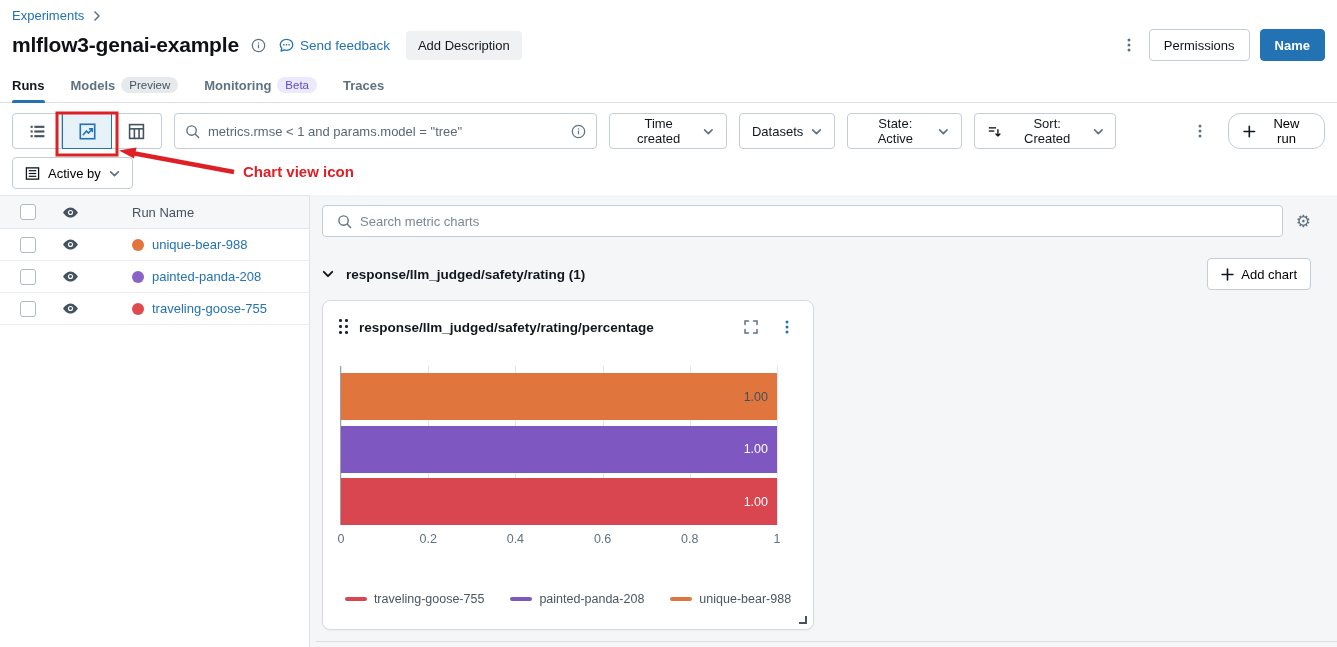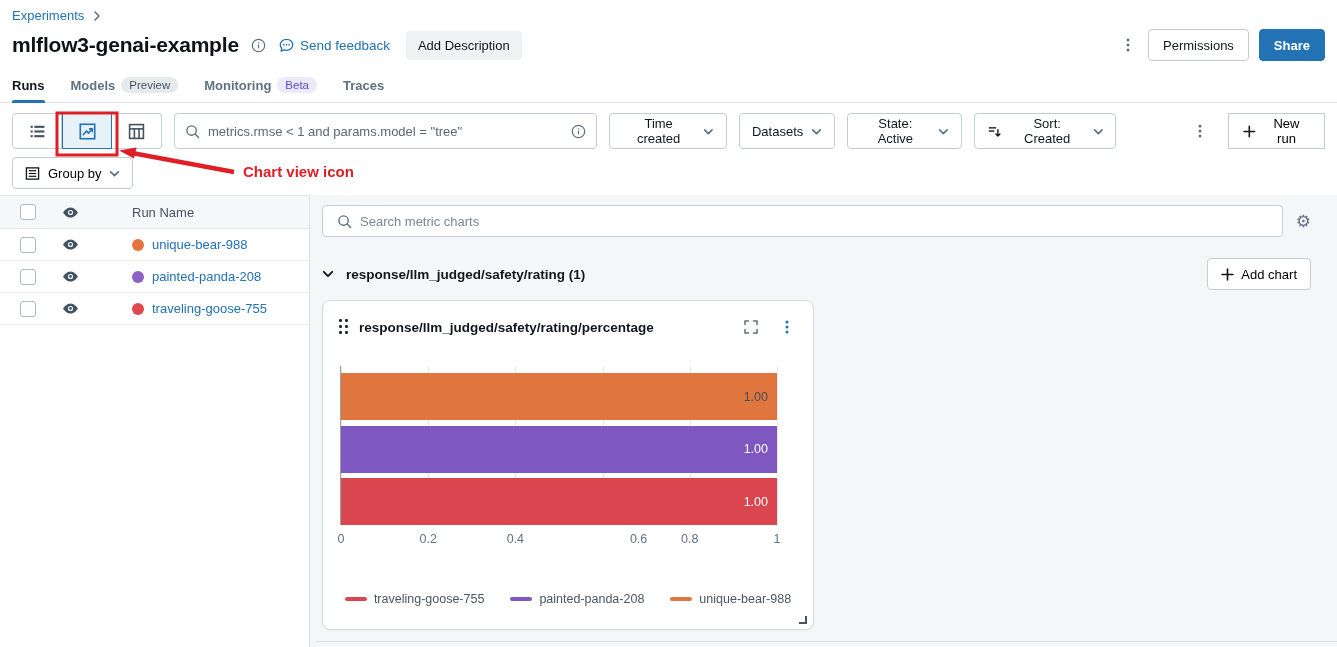--- a/index.html
+++ b/index.html
@@ -133,7 +133,7 @@
           </svg>
       </span>
       <button class="btn">Permissions</button>
-      <button class="btn btn-primary">Share</button>
+      <button class="btn btn-primary">Name</button>
     </div>
   </div>
 

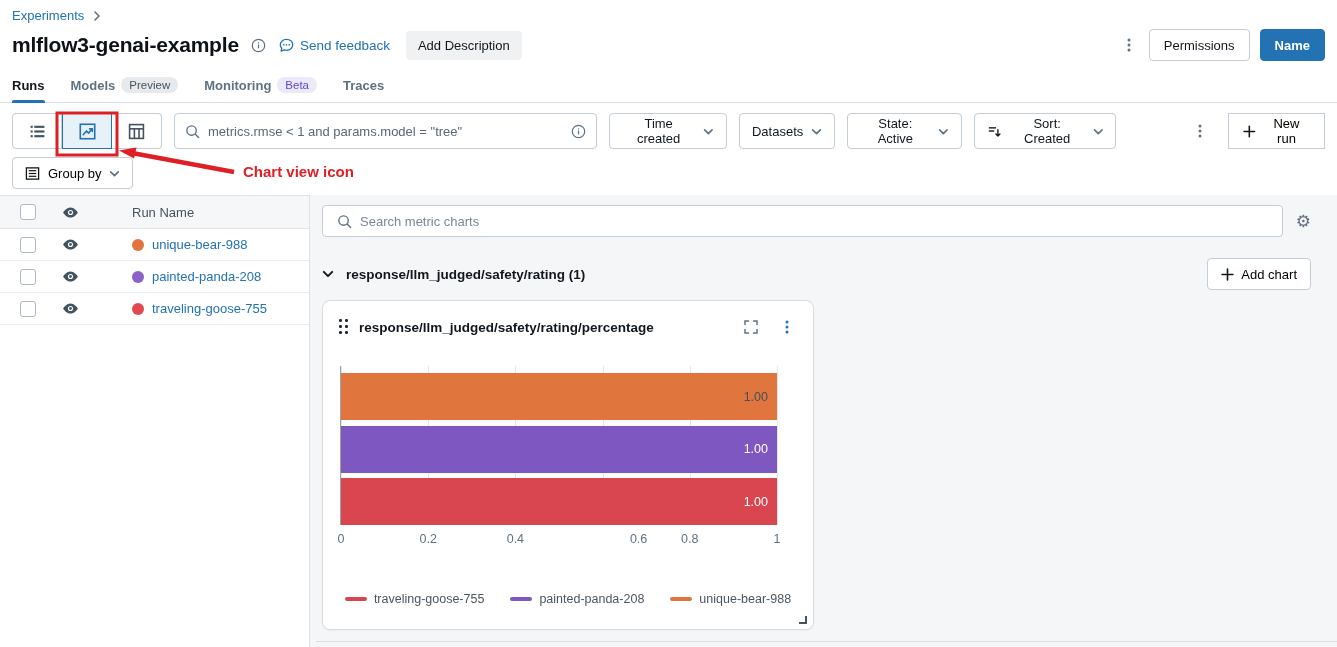--- a/index.html
+++ b/index.html
@@ -40,7 +40,7 @@
   .search-box { flex:0 0 423px; height:36px; border:1px solid #C4CDD6; border-radius:4px; background:#fff; display:flex; align-items:center; padding:0 10px; gap:8px; }
   .search-box input { flex:1; border:none; outline:none; font-family:inherit; font-size:13px; color:#5A6775; background:transparent; }
   .dd-btn { height:36px; display:flex; align-items:center; gap:8px; padding:0 12px; border:1px solid #C4CDD6; border-radius:4px; background:#fff; font-size:13px; color:#11171C; cursor:pointer; font-family:inherit; }
-  .newrun-btn { height:36px; display:flex; align-items:center; gap:7px; padding:0 14px; border:1px solid #C4CDD6; border-radius:0; background:#fff; font-size:13px; cursor:pointer; font-family:inherit; margin-left:6px; }
+  .newrun-btn { height:36px; display:flex; align-items:center; gap:7px; padding:0 14px; border:1px solid #C4CDD6; border-radius:12px; background:#fff; font-size:13px; cursor:pointer; font-family:inherit; margin-left:6px; }
   .groupby-row { padding:8px 12px 6px; }
   .groupby-btn { height:32px; display:flex; align-items:center; gap:8px; padding:0 12px; border:1px solid #C4CDD6; border-radius:4px; background:#fff; font-size:13px; cursor:pointer; font-family:inherit; }
 

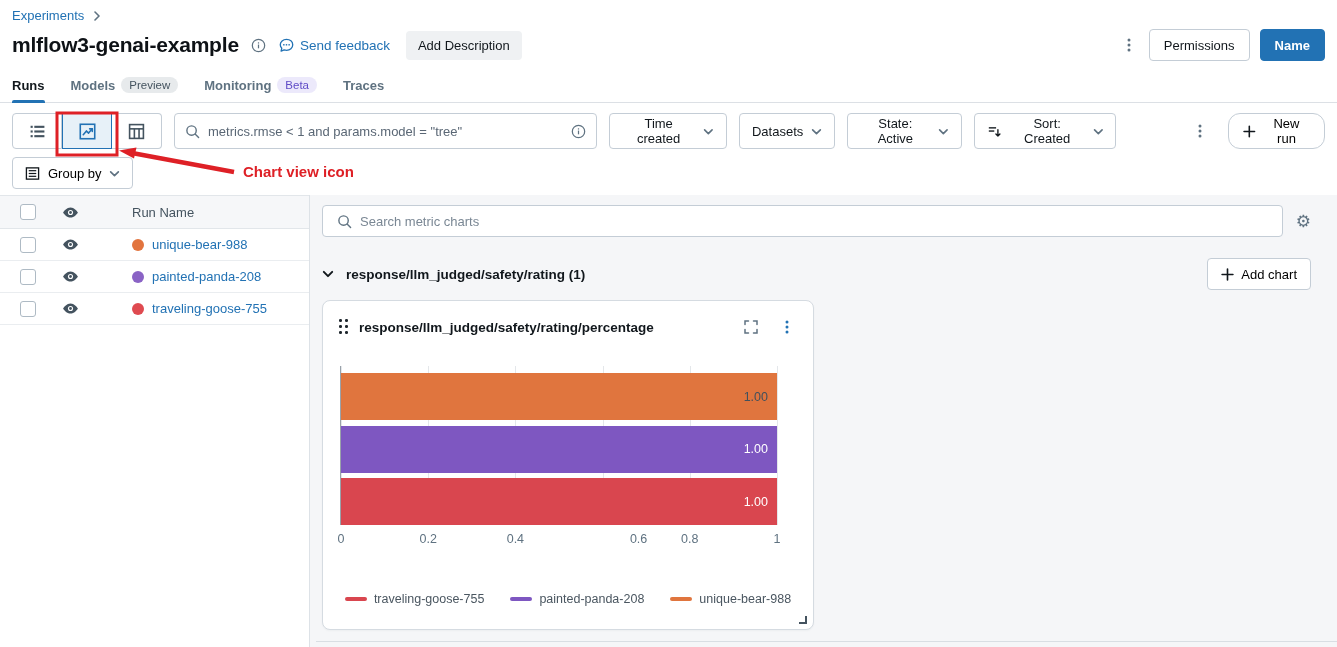--- a/index.html
+++ b/index.html
@@ -246,7 +246,7 @@
           <line x1="4" y1="8" x2="12" y2="8" stroke="#11171C" stroke-width="1.3"></line>
           <line x1="4" y1="11" x2="12" y2="11" stroke="#11171C" stroke-width="1.3"></line>
         </svg>
-      <span>Group by</span>
+      <span>Active by</span>
       <svg width="11" height="11" viewBox="0 0 10 10">
           <path d="M1.5 3.5L5 7l3.5-3.5" fill="none" stroke="#5F7281" stroke-width="1.5" stroke-linecap="round" stroke-linejoin="round"></path>
         </svg>

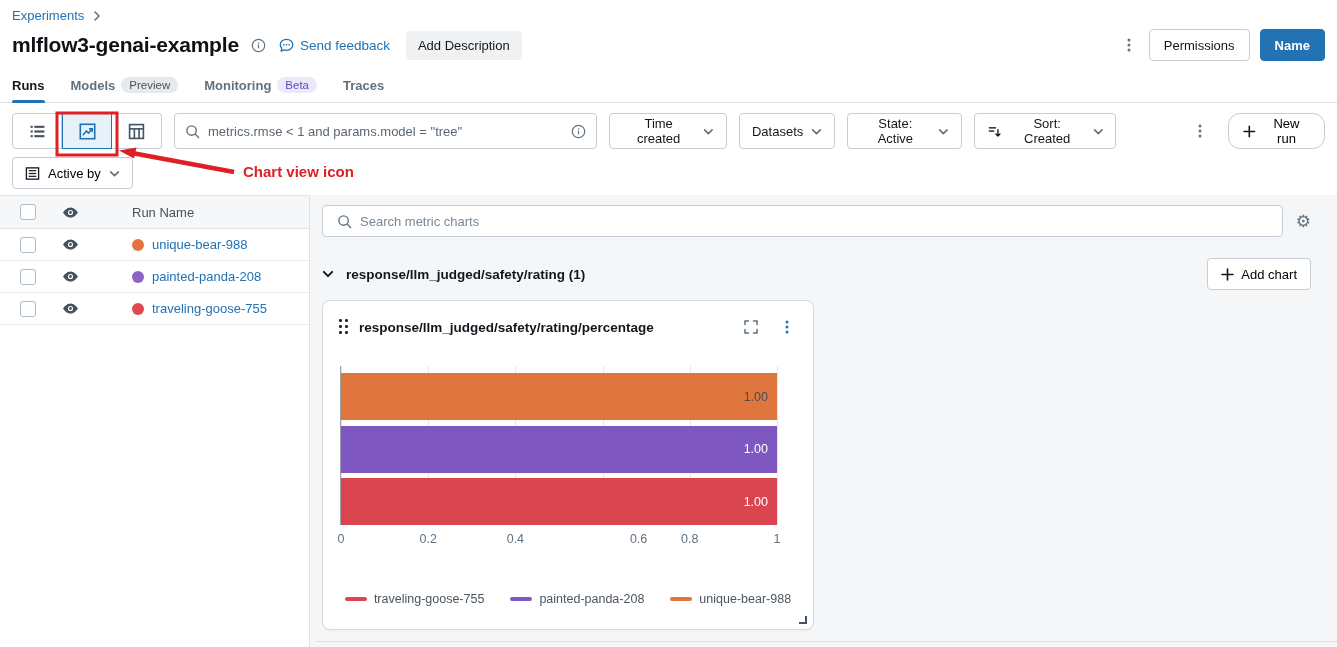--- a/index.html
+++ b/index.html
@@ -398,7 +398,7 @@
             <span style="left: 0%;">0</span>
             <span style="left: 20%;">0.2</span>
             <span style="left: 40%;">0.4</span>
-            <span style="left: 60%; margin-left: 36px;">0.6</span>
+            <span style="left: 60%;">0.6</span>
             <span style="left: 80%;">0.8</span>
             <span style="left: 100%;">1</span>
           </div>

